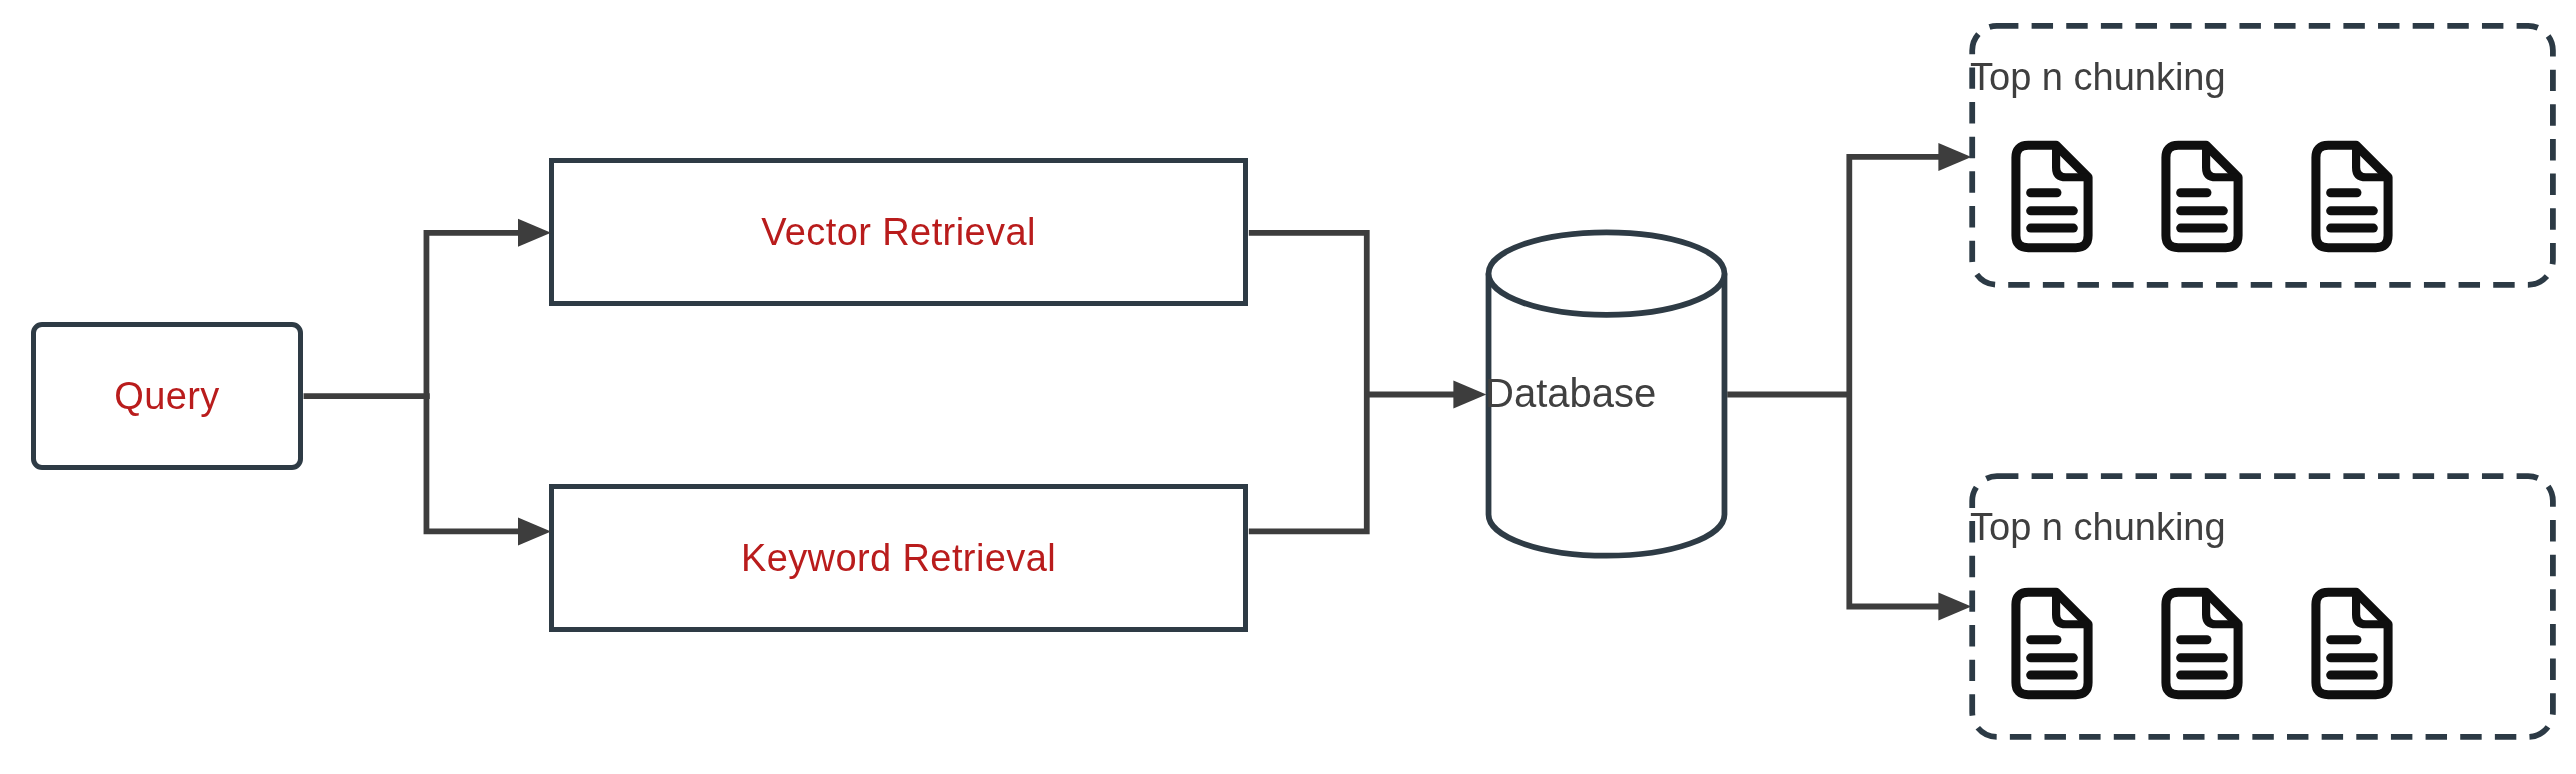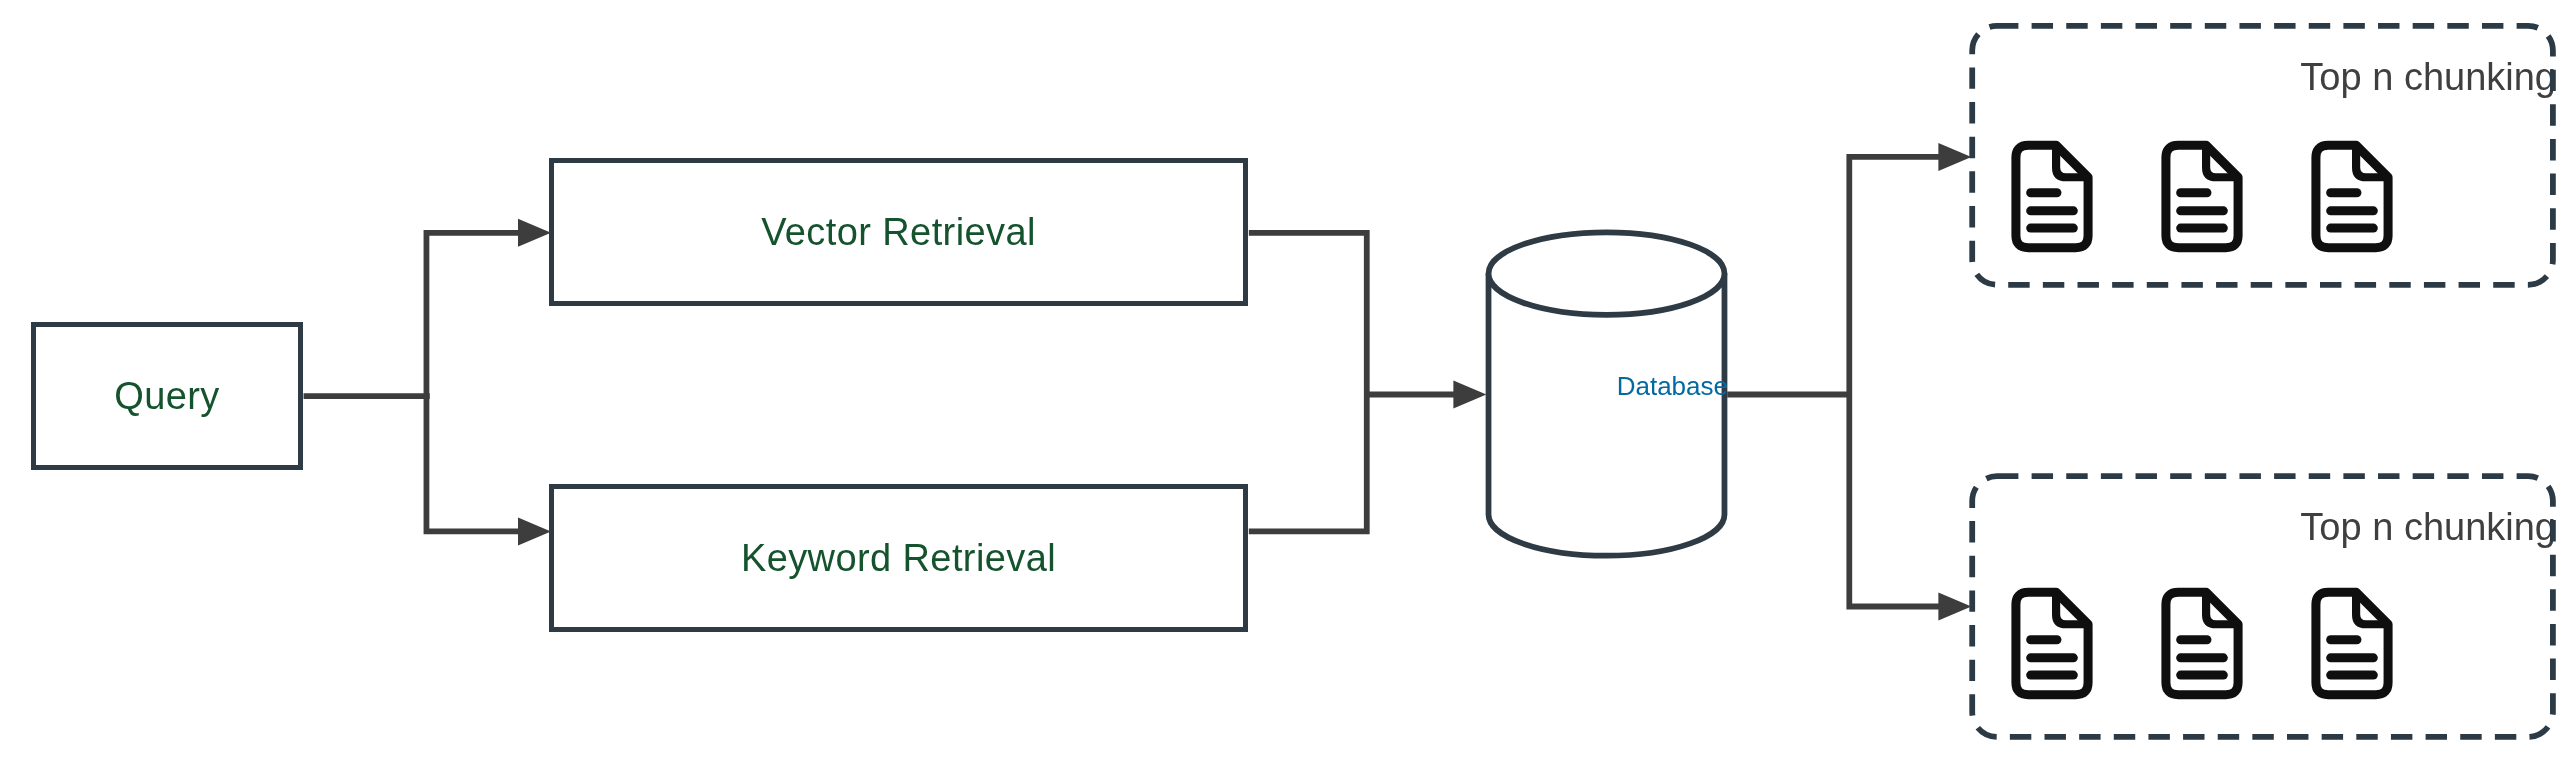--- a/index.html
+++ b/index.html
@@ -44,7 +44,7 @@
   #group-bottom { left: 1970px; top: 473px; height: 266px; }
   .group-title {
     padding-top: 31px;
-    text-align: right;
+    text-align: left;
     font-size: 38px;
     color: #3f3f3f;
     line-height: 46px;

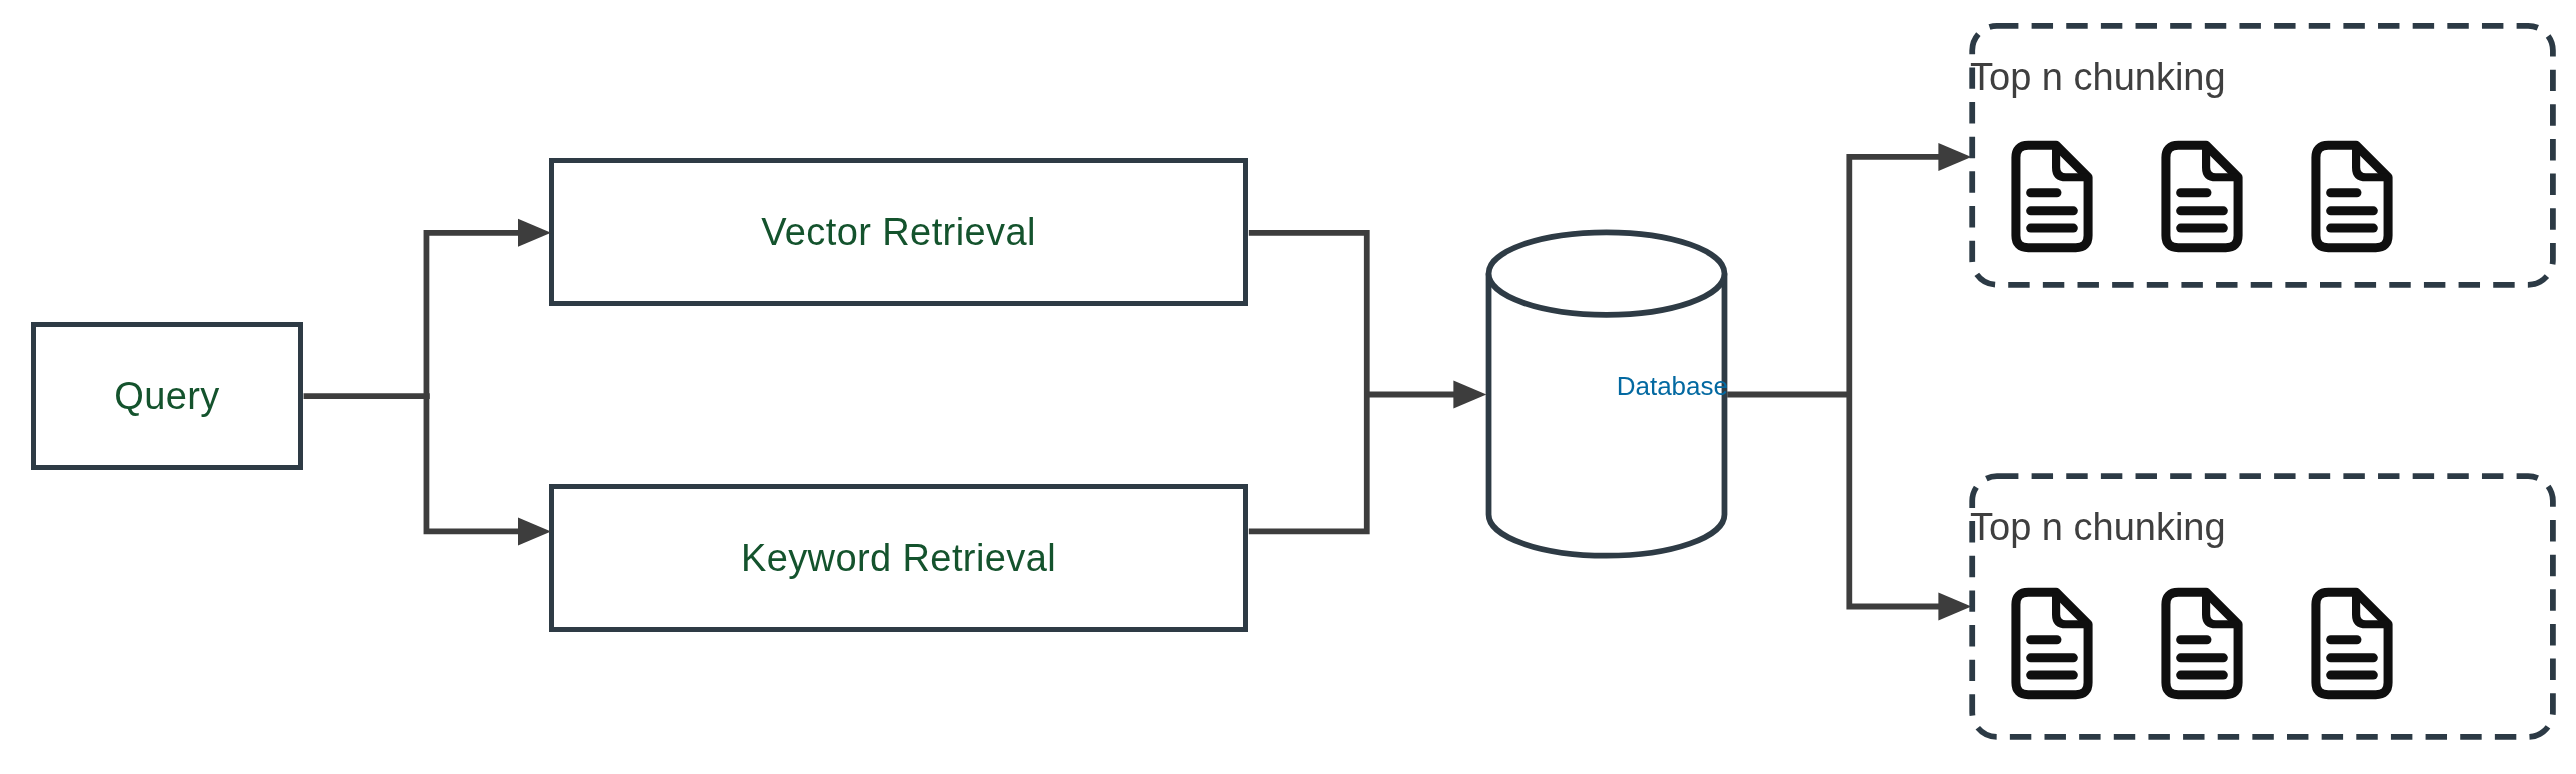--- a/index.html
+++ b/index.html
@@ -22,7 +22,7 @@
     align-items: center;
     justify-content: center;
     font-size: 38px;
-    color: #14532d;
+    color: #b91c1c;
     letter-spacing: 0.4px;
     z-index: 2;
   }

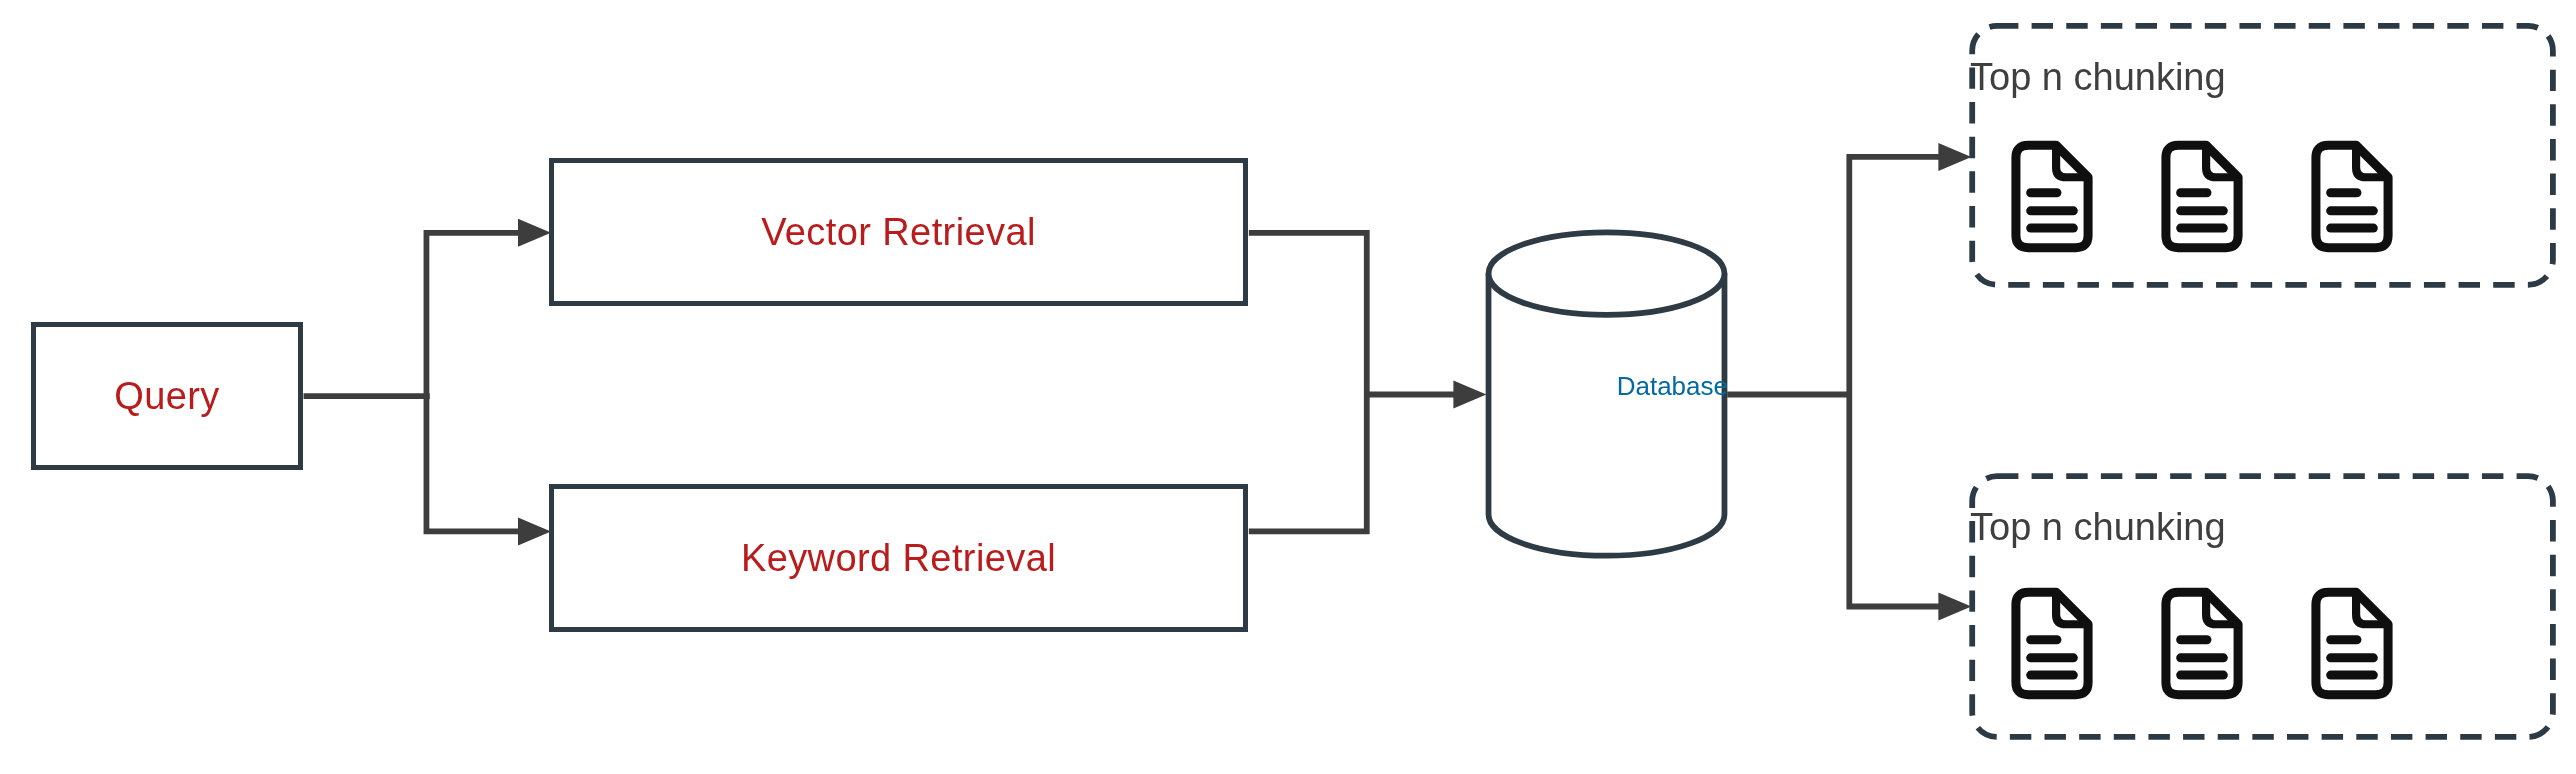--- a/index.html
+++ b/index.html
@@ -26,7 +26,7 @@
     letter-spacing: 0.4px;
     z-index: 2;
   }
-  #query    { left: 31px;  top: 322px; width: 272px; height: 148px; }
+  #query    { left: 31px;  top: 322px; width: 272px; height: 148px; border-radius: 11px; }
   #vector   { left: 549px; top: 158px; width: 699px; height: 148px; }
   #keyword  { left: 549px; top: 484px; width: 699px; height: 148px; }
 

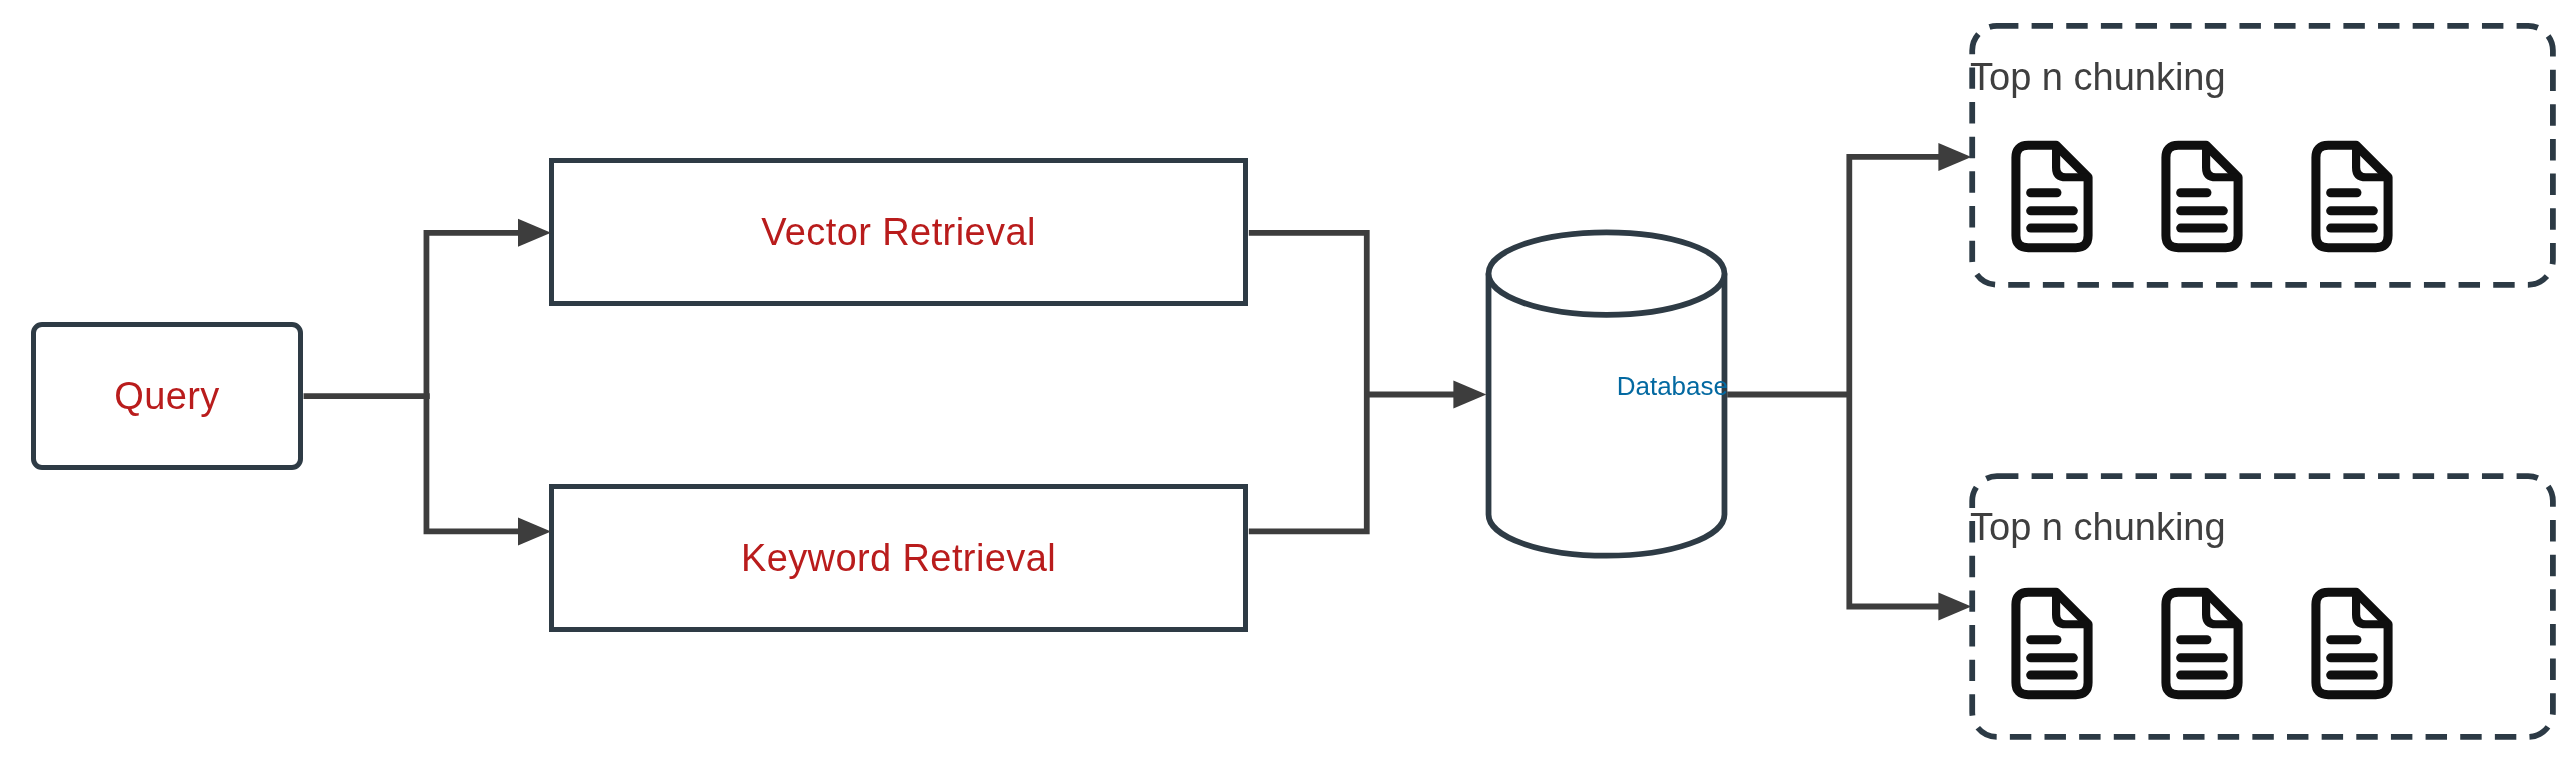--- a/index.html
+++ b/index.html
@@ -35,7 +35,7 @@
   #database svg { position: absolute; left: 0; top: 0; width: 100%; height: 100%; }
   #database .db-label {
     position: absolute; left: 0; top: 142px; width: 100%;
-    text-align: right; font-size: 26px; color: #0369a1;
+    text-align: left; font-size: 40px; color: #404040;
   }
 
   

